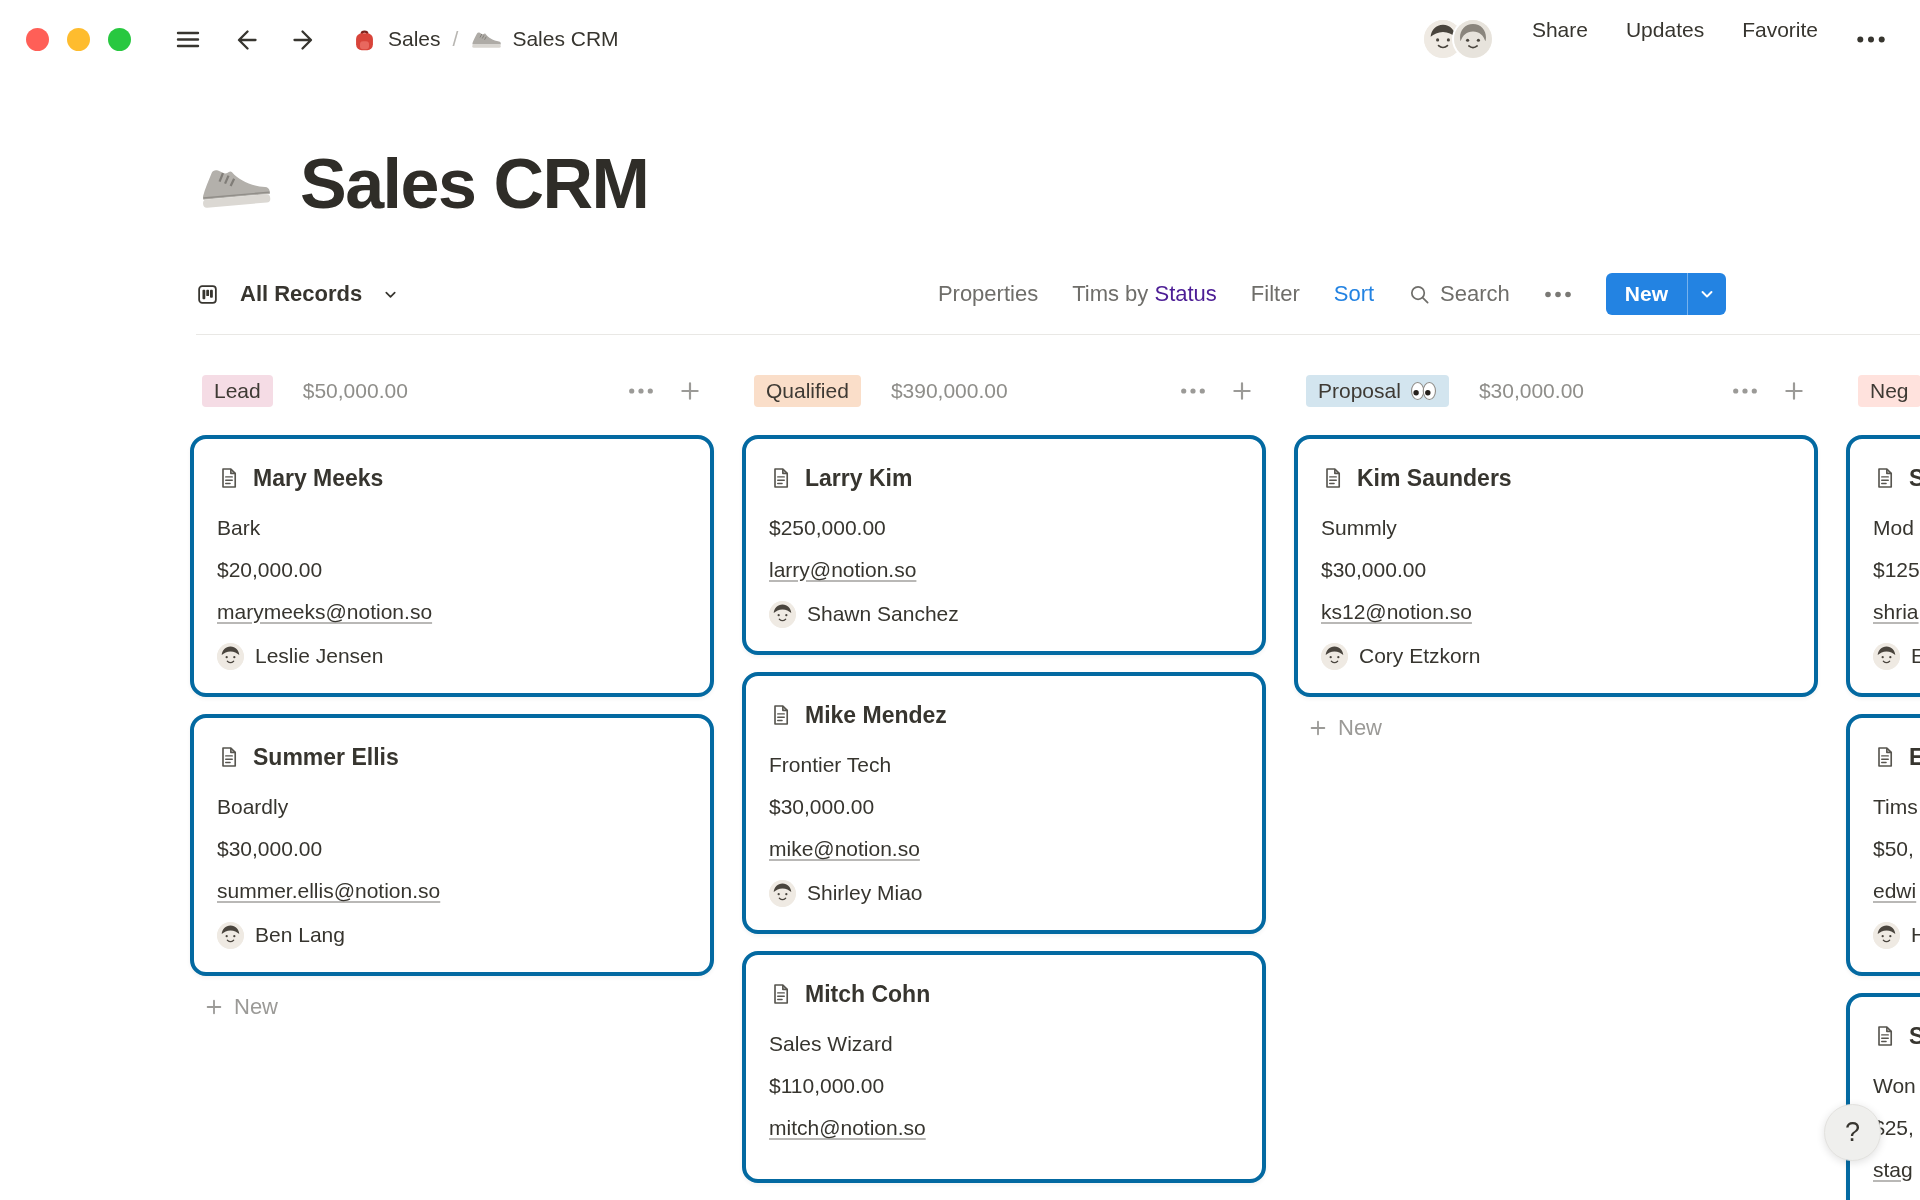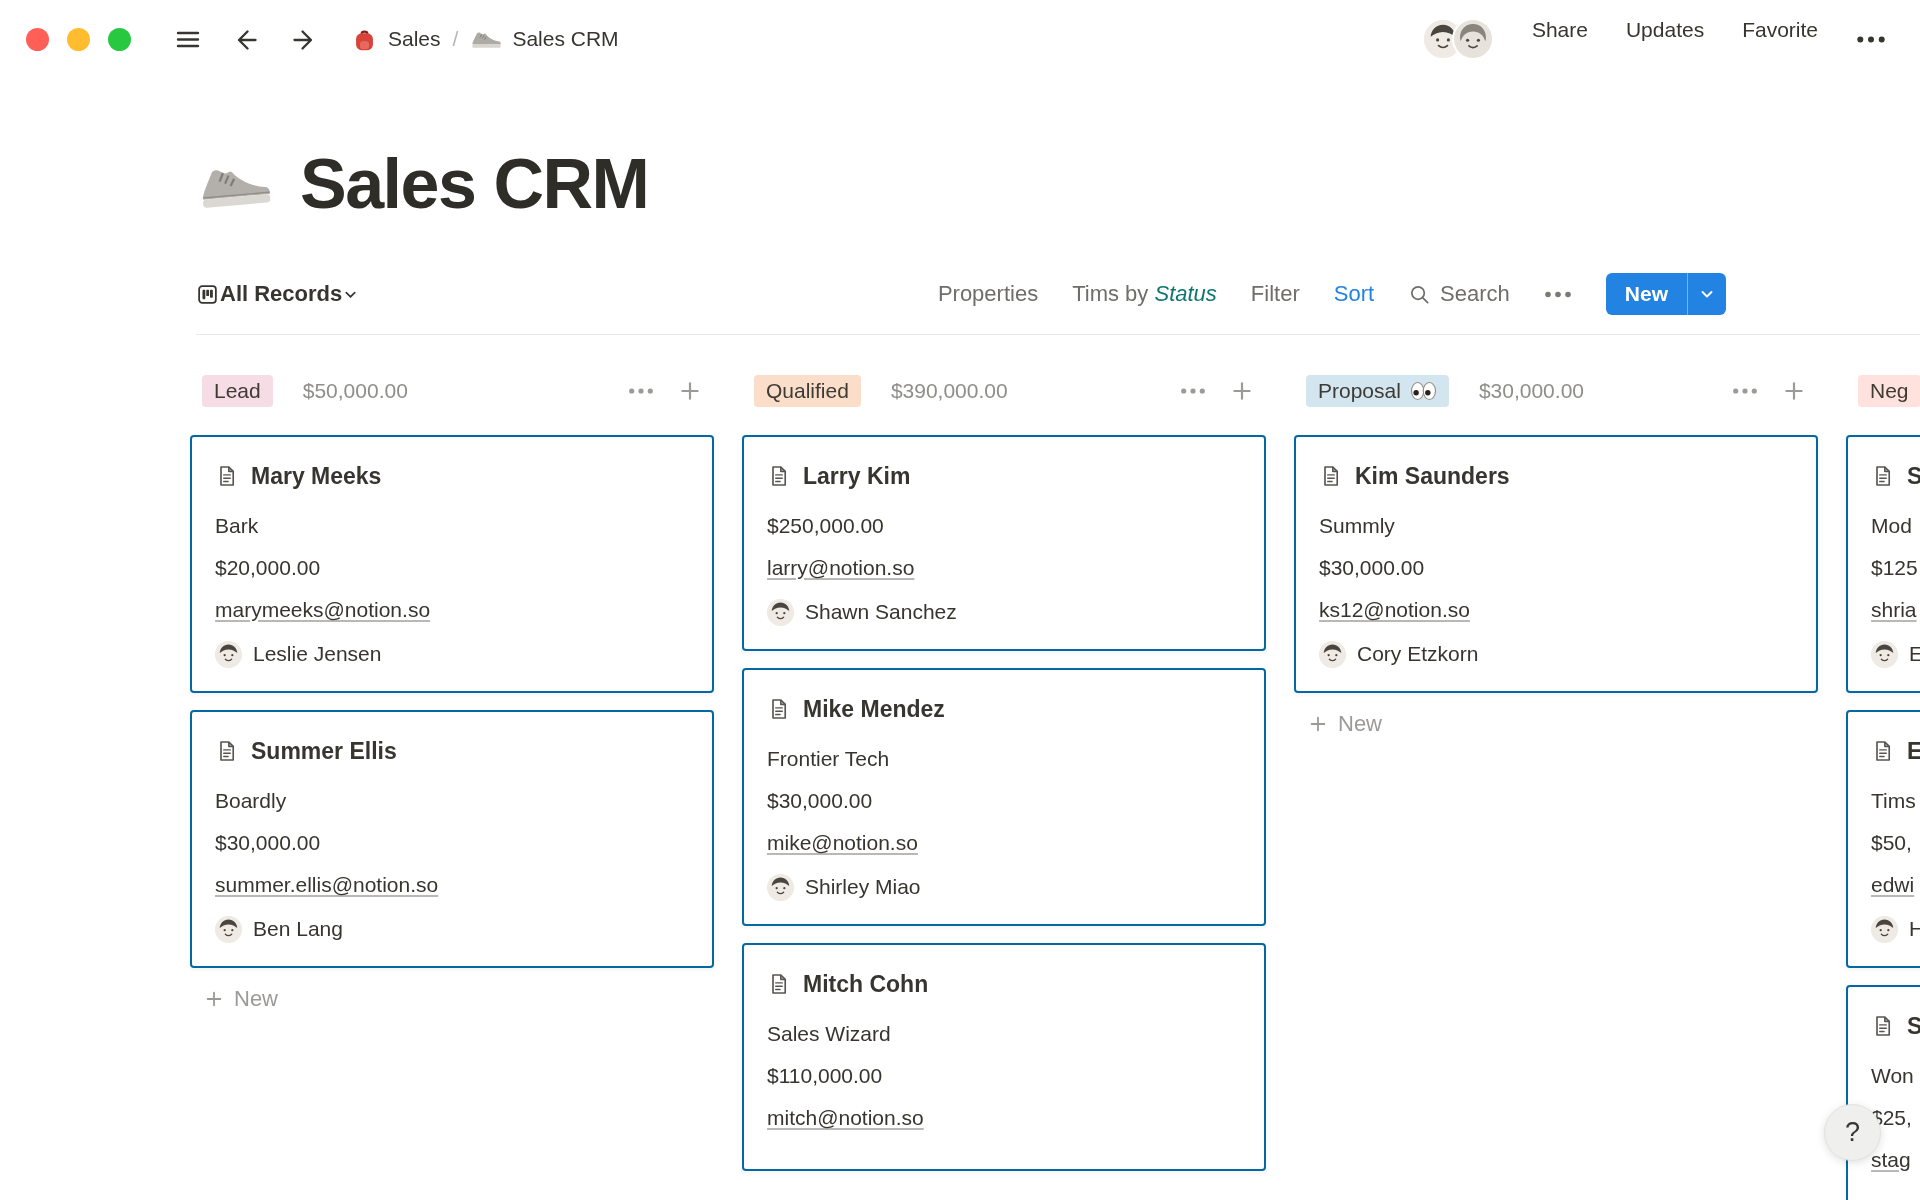--- a/index.html
+++ b/index.html
@@ -30,7 +30,7 @@
 
   
   .toolbar{display:flex;align-items:center;margin:46px 194px 0 196px;height:44px;font-size:22px;}
-  .view-switcher{display:flex;gap:1px;font-weight:700;cursor:pointer;}
+  .view-switcher{display:flex;gap:21px;font-weight:700;cursor:pointer;}
   .toolbar-right{margin-left:auto;display:flex;align-items:center;gap:34px;color:#6F6E6A;}
   .tb-item{cursor:pointer;white-space:nowrap;}
   .tb-dark{color:#0f766e;font-style:italic;}

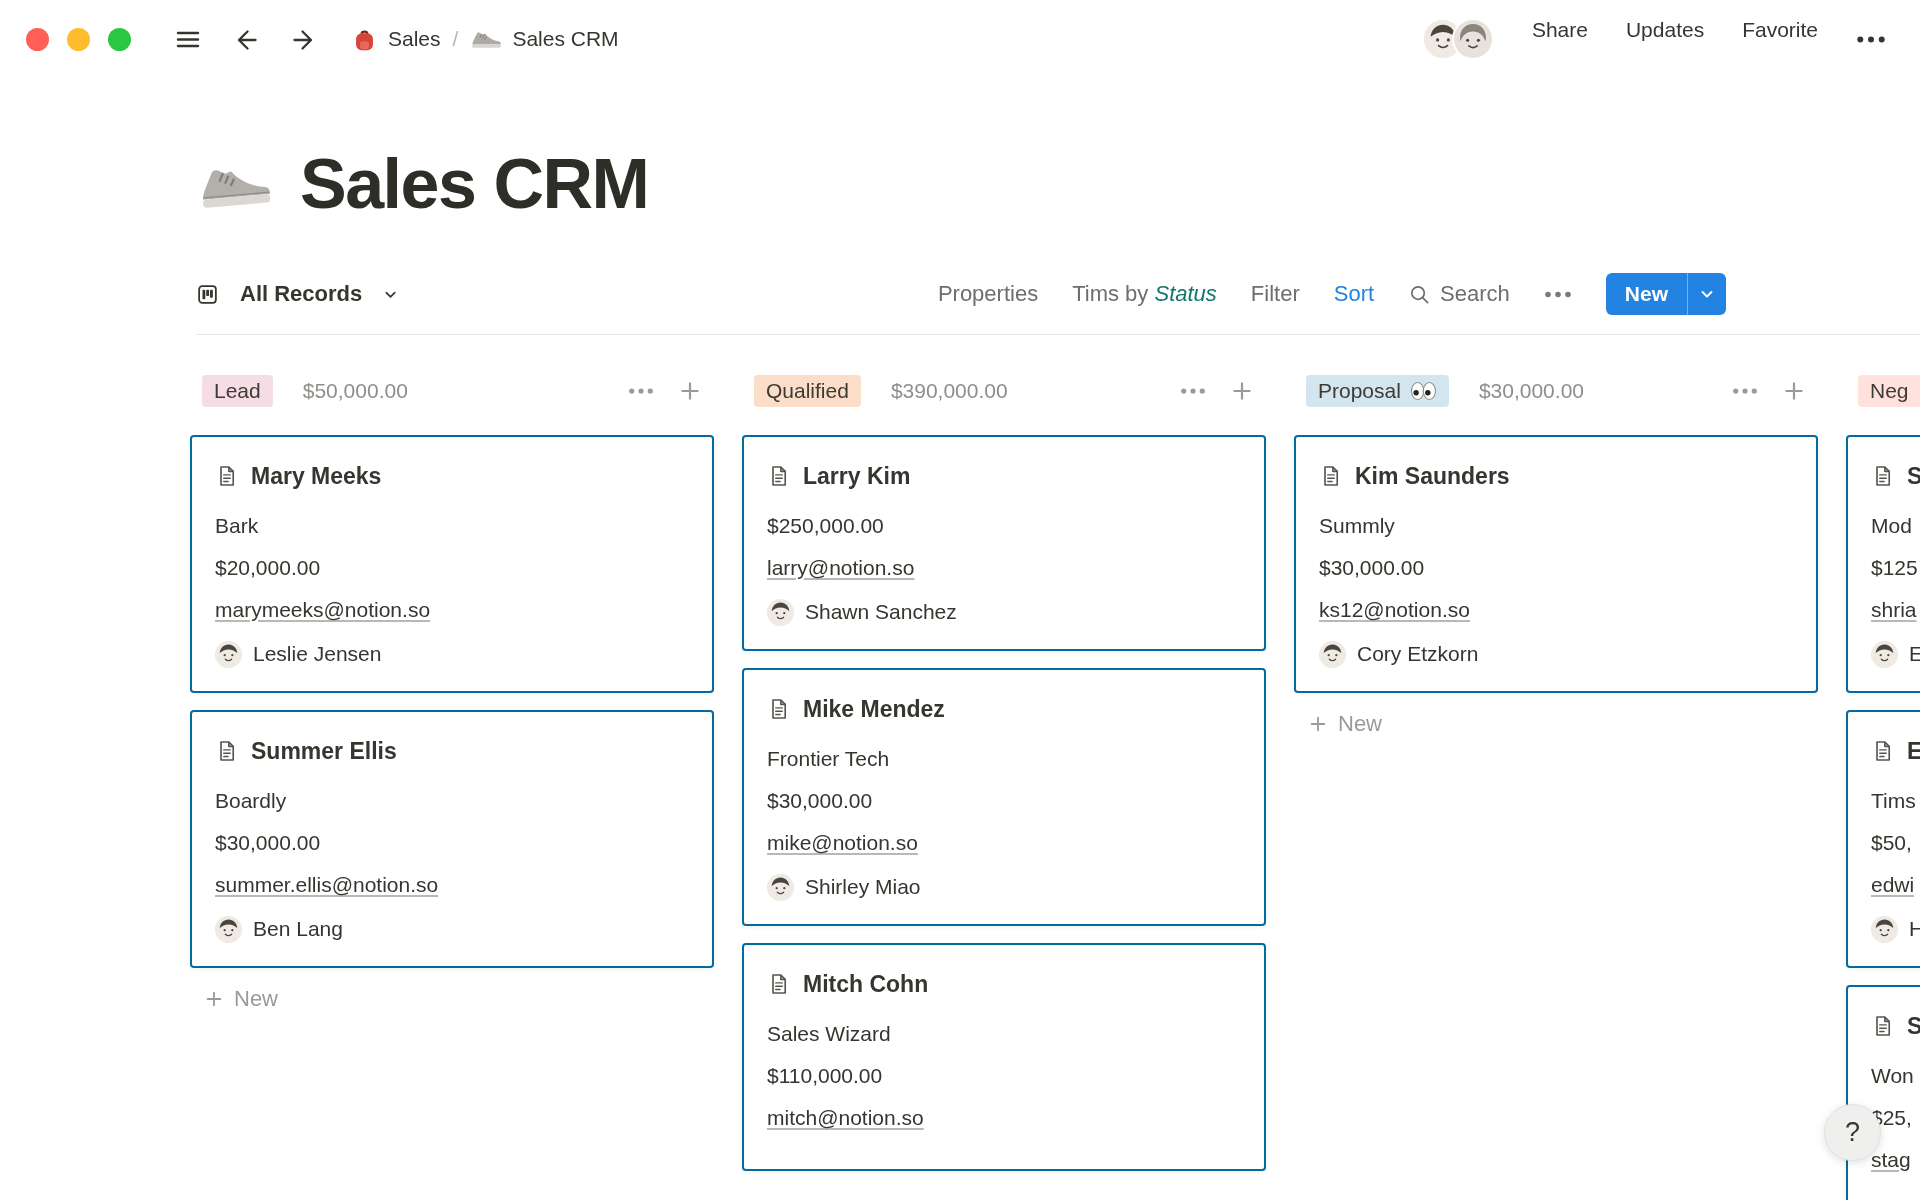--- a/index.html
+++ b/index.html
@@ -33,7 +33,7 @@
   .view-switcher{display:flex;gap:21px;font-weight:700;cursor:pointer;}
   .toolbar-right{margin-left:auto;display:flex;align-items:center;gap:34px;color:#6F6E6A;}
   .tb-item{cursor:pointer;white-space:nowrap;}
-  .tb-dark{color:#0f766e;font-style:italic;}
+  .tb-dark{color:#4c1d95;}
   .tb-blue{color:var(--accent,#2383E2);}
   .search-btn{display:inline-flex;align-items:center;gap:9px;}
   .more-dots{color:#7A7975;display:inline-flex;}

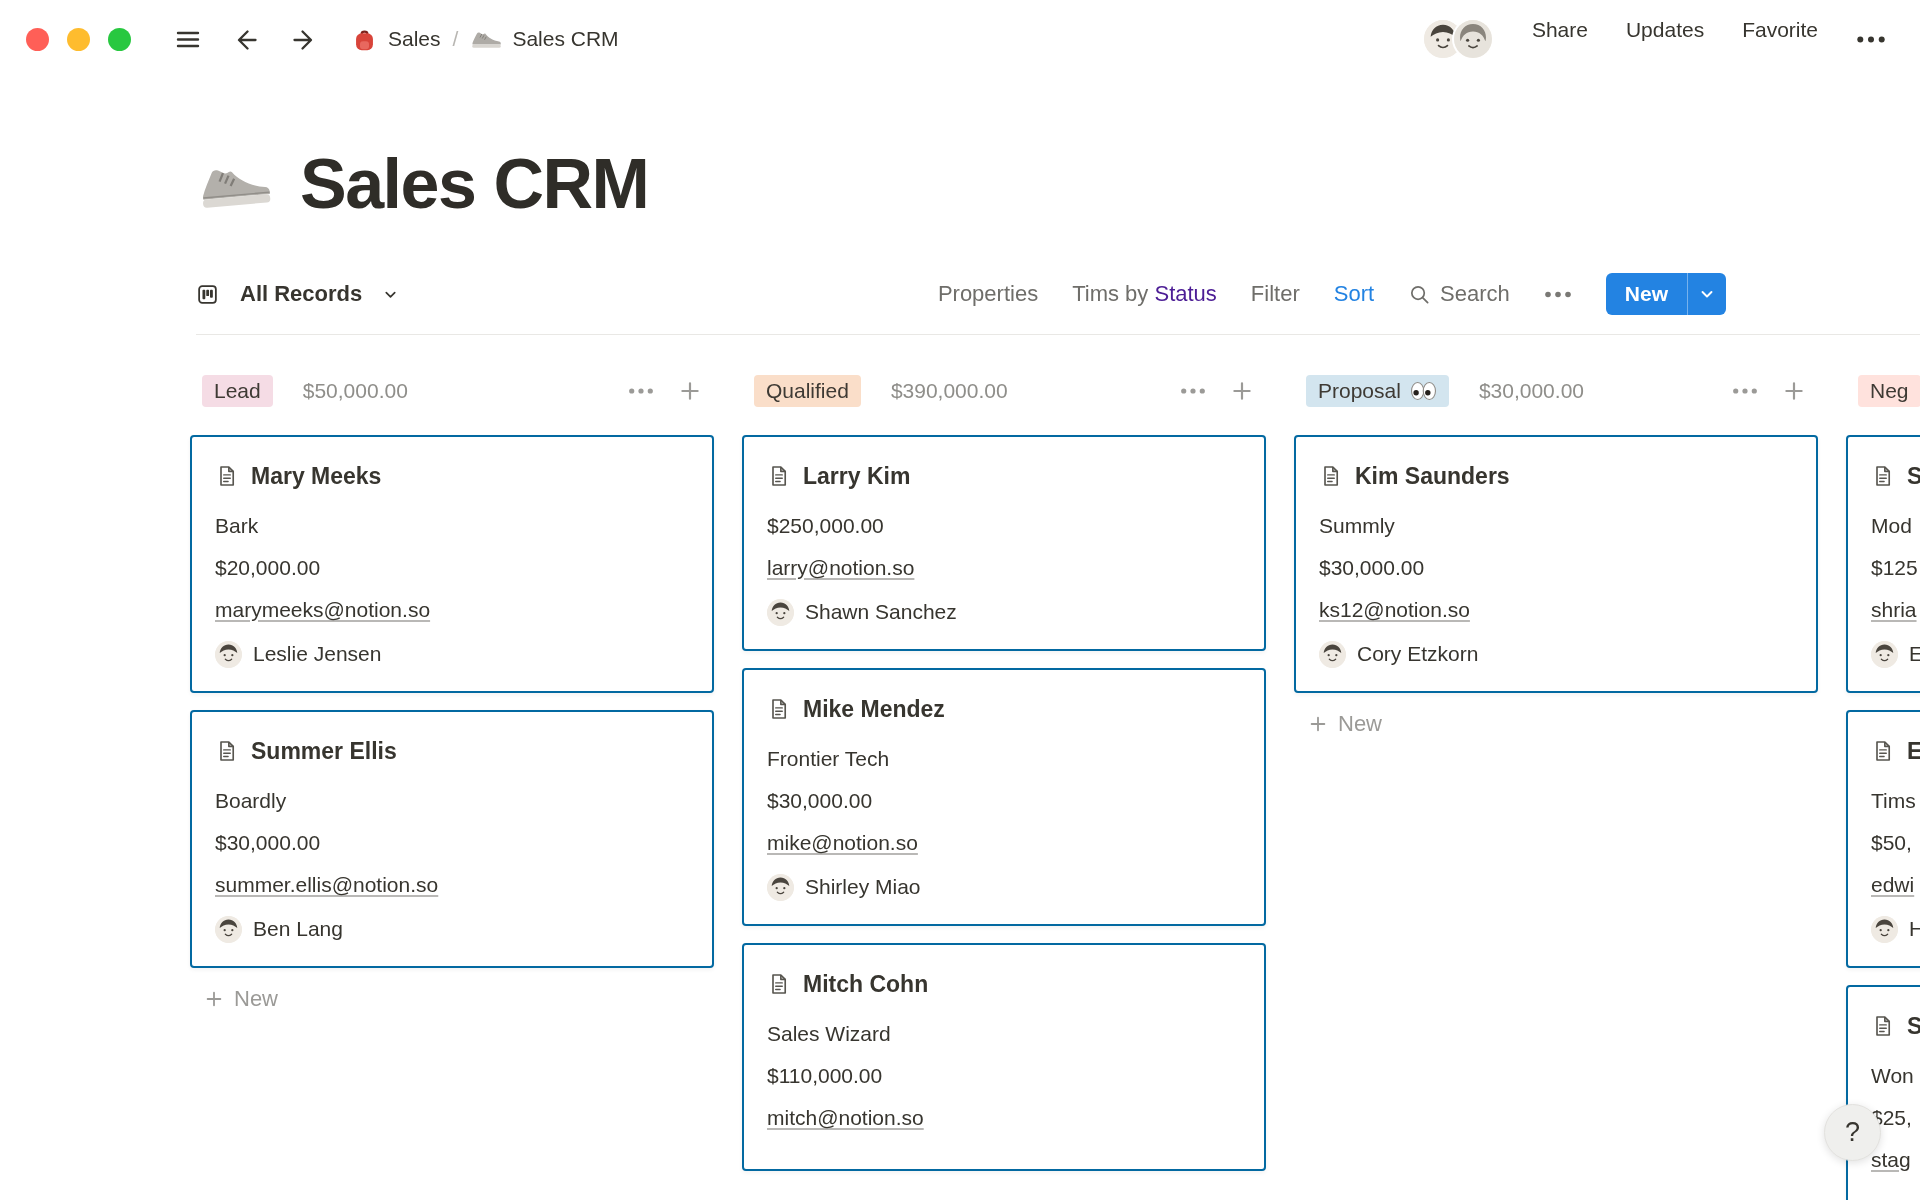--- a/index.html
+++ b/index.html
@@ -56,7 +56,7 @@
   .header-icons{display:flex;align-items:center;gap:24px;color:#9B9A97;}
   .header-icons .icon-btn{color:#9B9A97;}
   .cards{margin-top:26px;display:flex;flex-direction:column;gap:17px;}
-  .card{background:#fff;border:2px solid #0369a1;border-radius:4px;box-shadow:0 2px 4px rgba(15,15,15,0.05);
+  .card{background:#fff;border:4px solid #0369a1;border-radius:16px;box-shadow:0 2px 4px rgba(15,15,15,0.05);
     padding:25px 23px 23px;cursor:pointer;}
   .card-title-row{display:flex;align-items:center;gap:12px;font-size:23px;font-weight:600;line-height:28px;margin-bottom:22px;white-space:nowrap;}
   .field{font-size:21px;line-height:28px;margin-bottom:14px;white-space:nowrap;}

